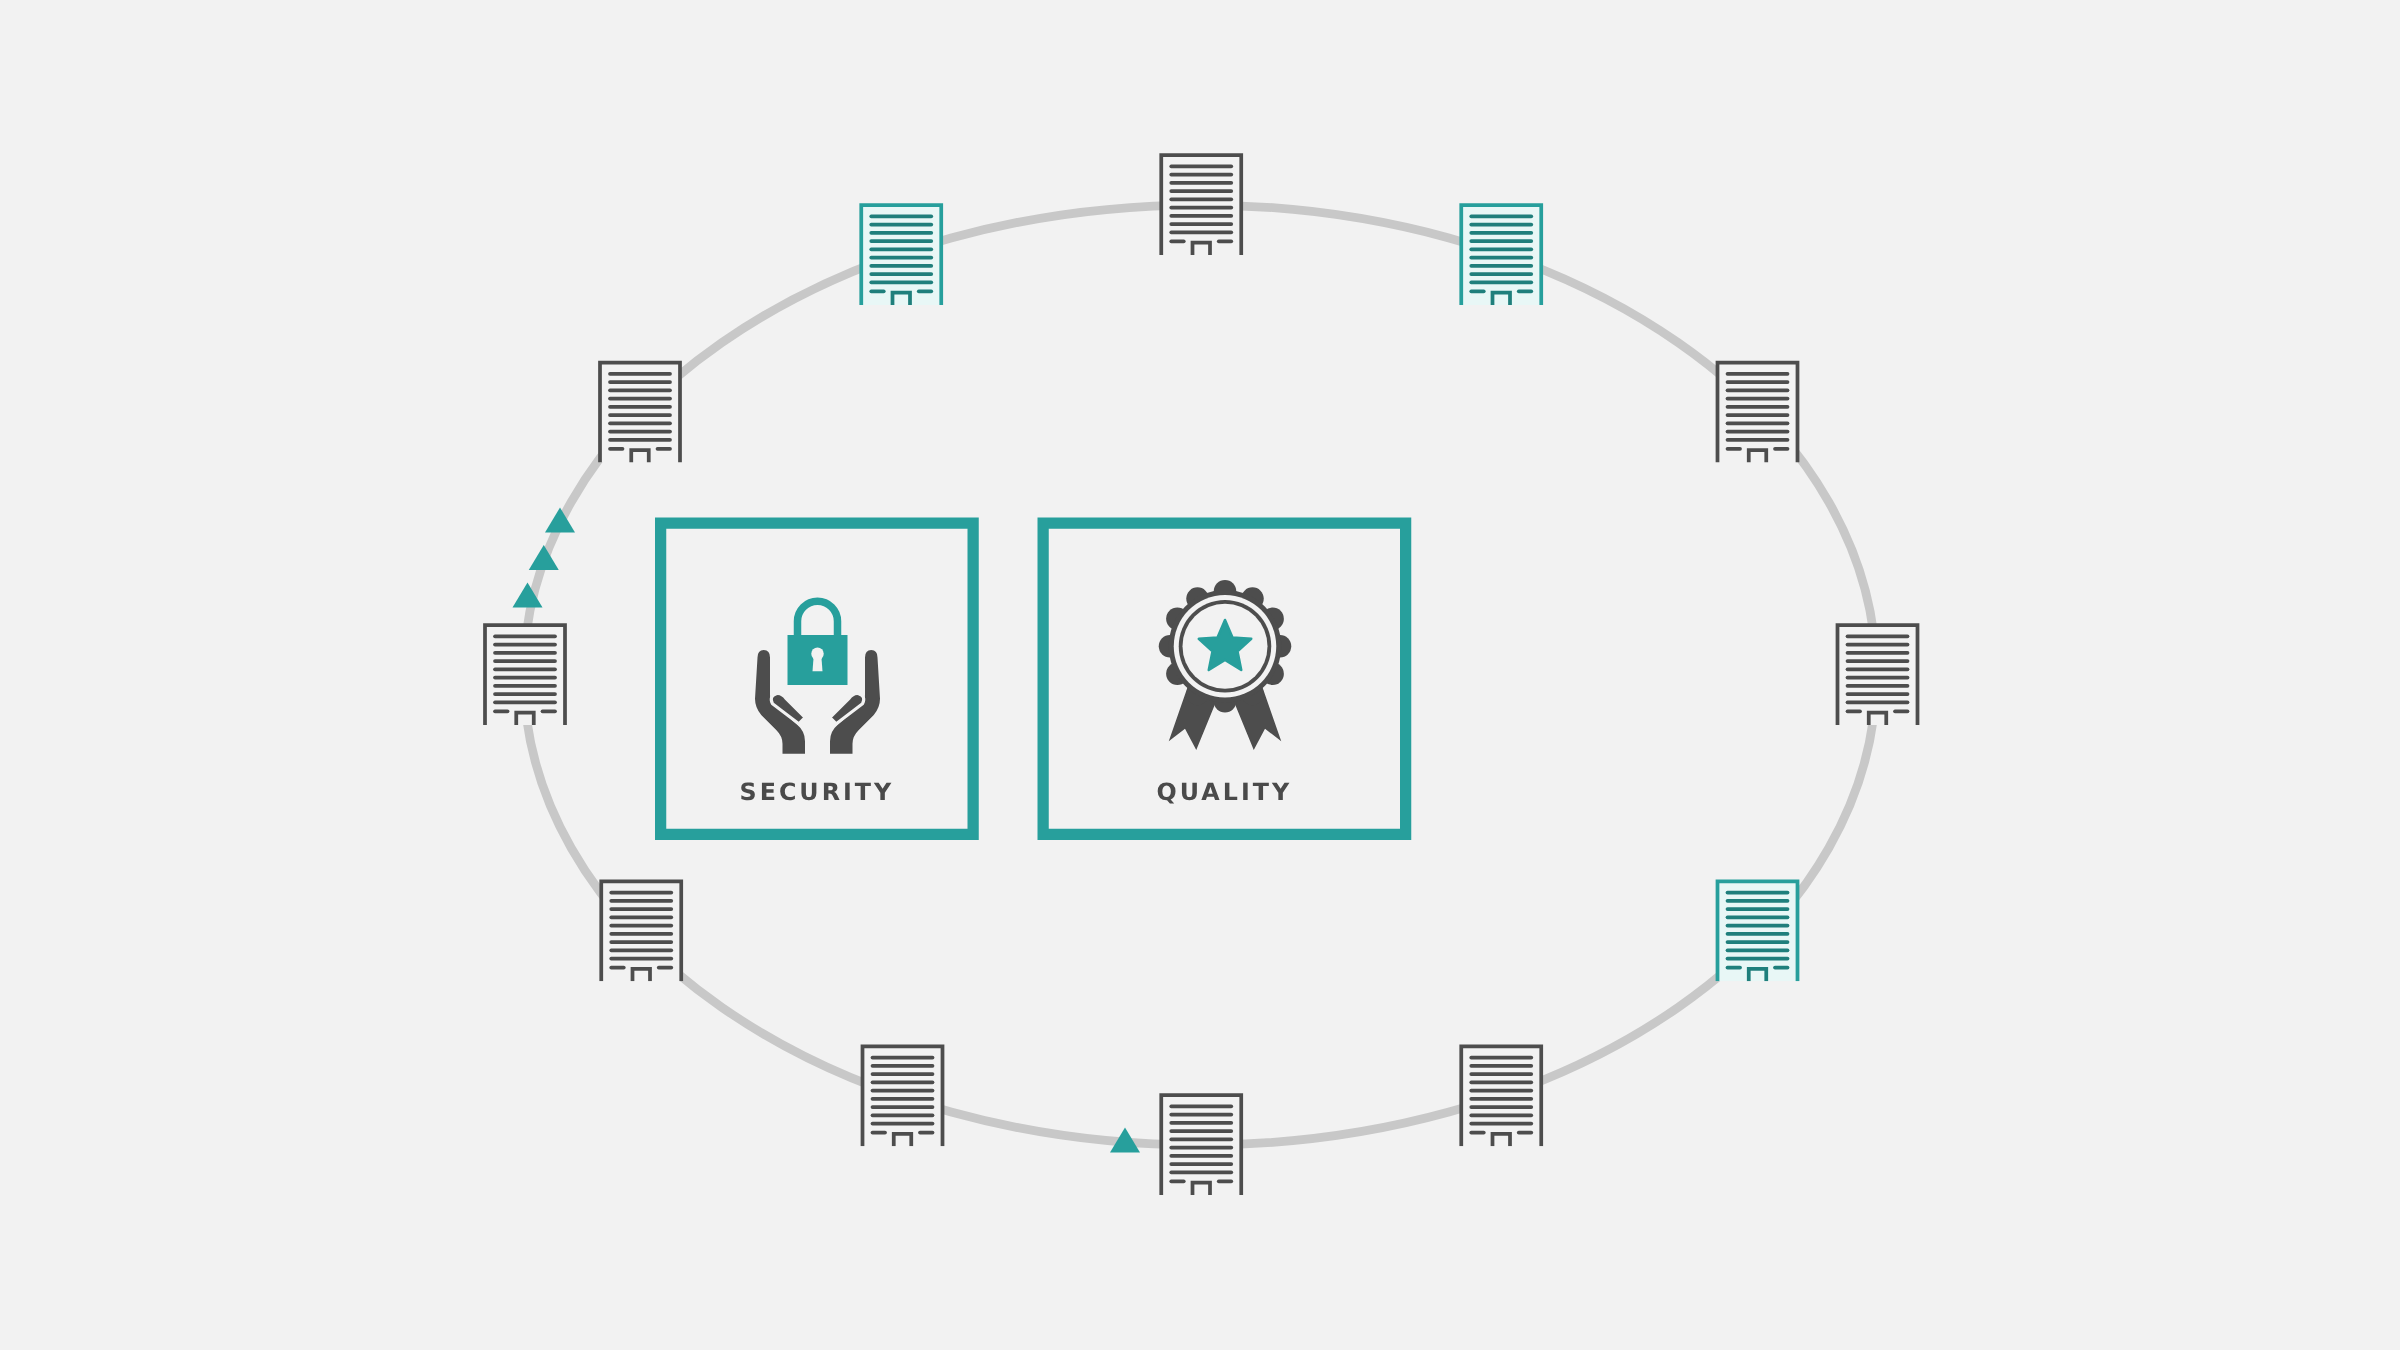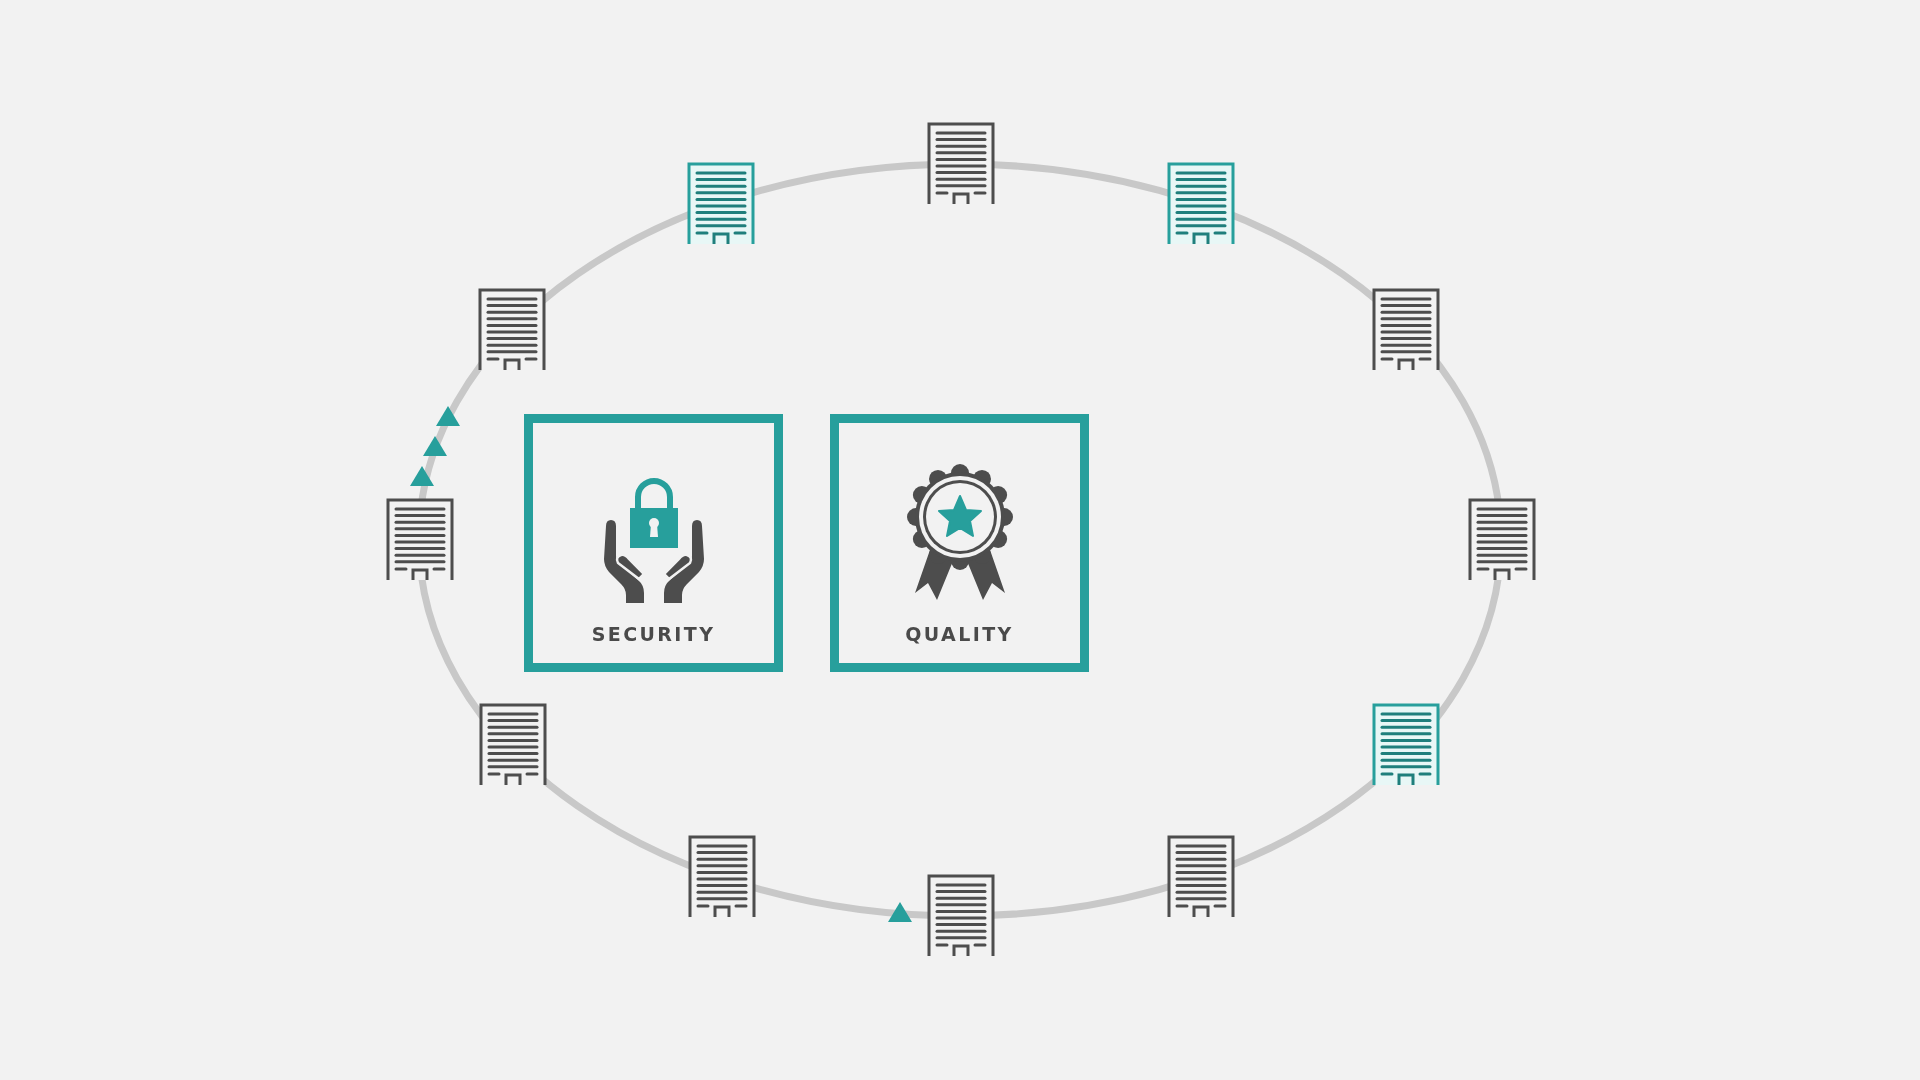--- a/index.html
+++ b/index.html
@@ -301,7 +301,7 @@
     <div class="label">SECURITY</div>
   </div>
 
-  <div class="card" style="left:830px; top:414px;">
+  <div class="card" style="left:830px; top:414px;padding-left:40px;">
     <div class="icon">
       <svg width="130" height="150" viewBox="0 0 130 150">
 

